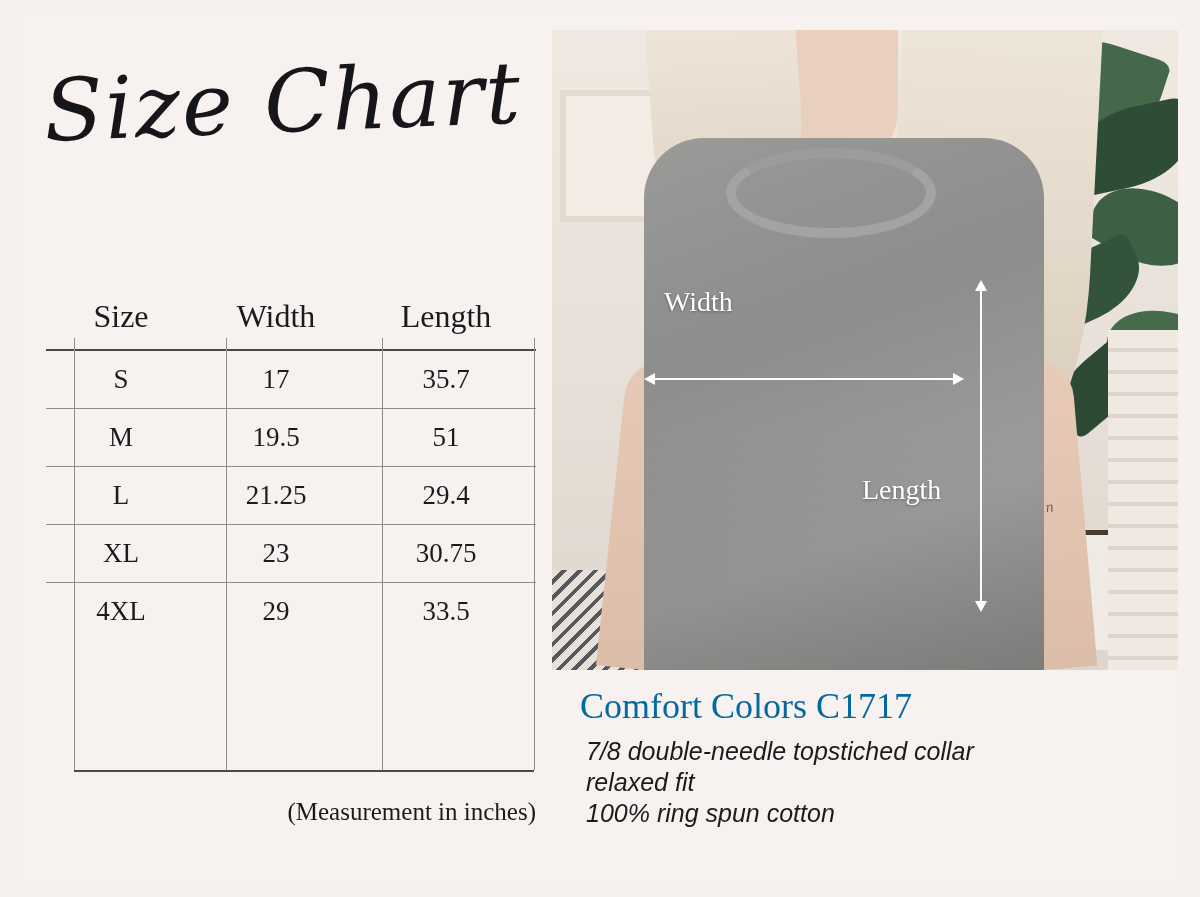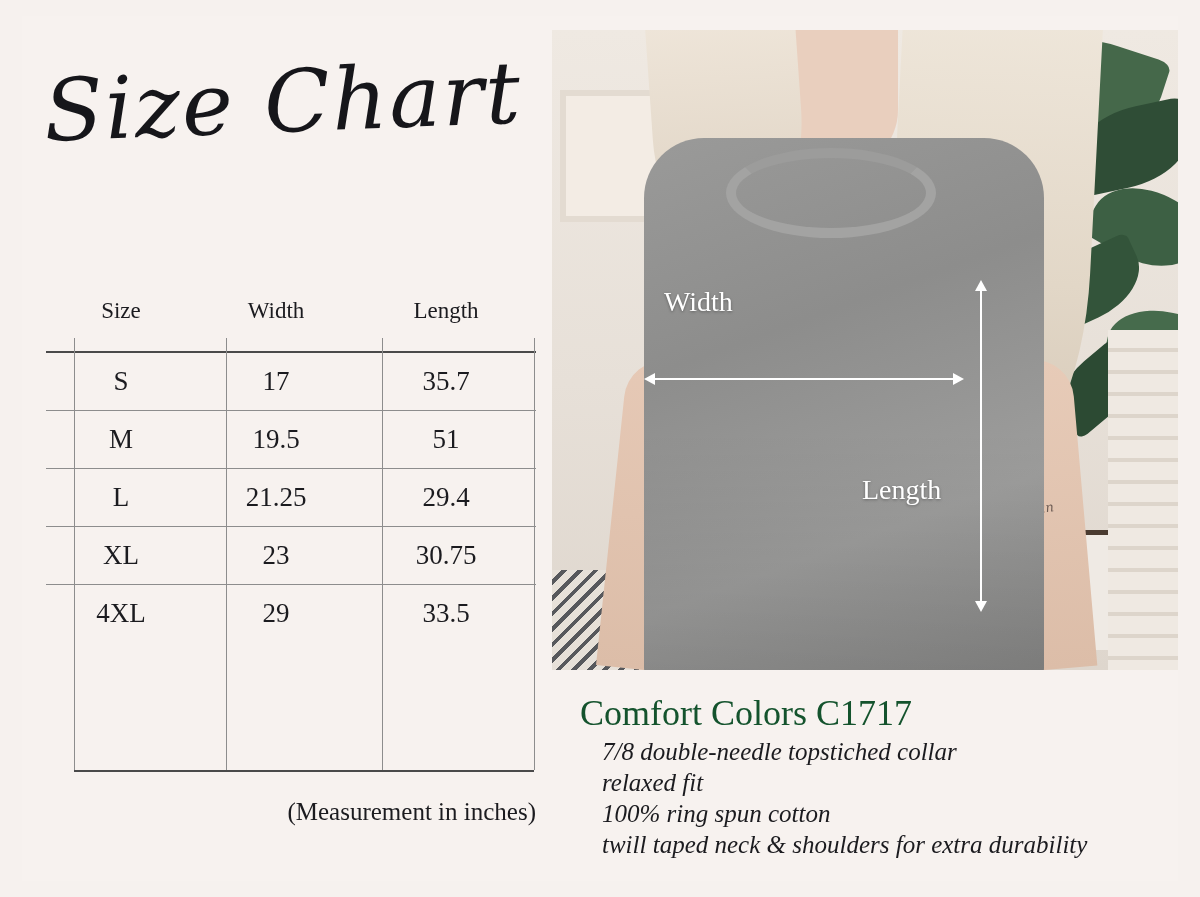--- a/index.html
+++ b/index.html
@@ -67,9 +67,9 @@
   .size-table th {
     font-family: "Liberation Serif", serif;
     font-weight: 400;
-    font-size: 23px;
+    font-size: 32px;
     color: #1b1b1f;
-    padding: 4px 0 27px 0;
+    padding: 4px 0 14px 0;
     text-align: center;
   }
   .size-table td {

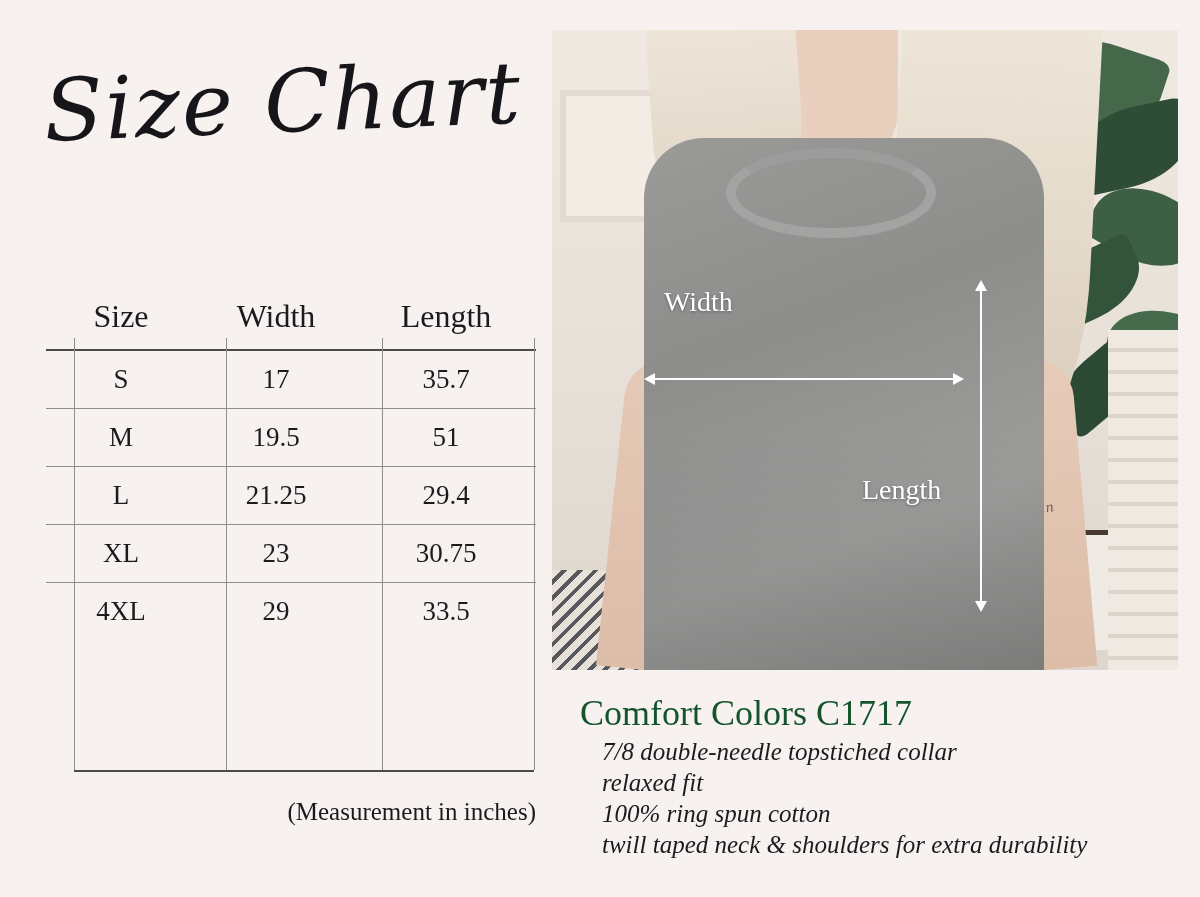--- a/index.html
+++ b/index.html
@@ -323,9 +323,8 @@
     top: 655px;
     font-family: "Liberation Serif", serif;
     font-size: 36px;
-    color: #14532d;
+    color: #0369a1;
     white-space: nowrap;
-    margin-top: 7px;
   }
   .specs {
     position: absolute;

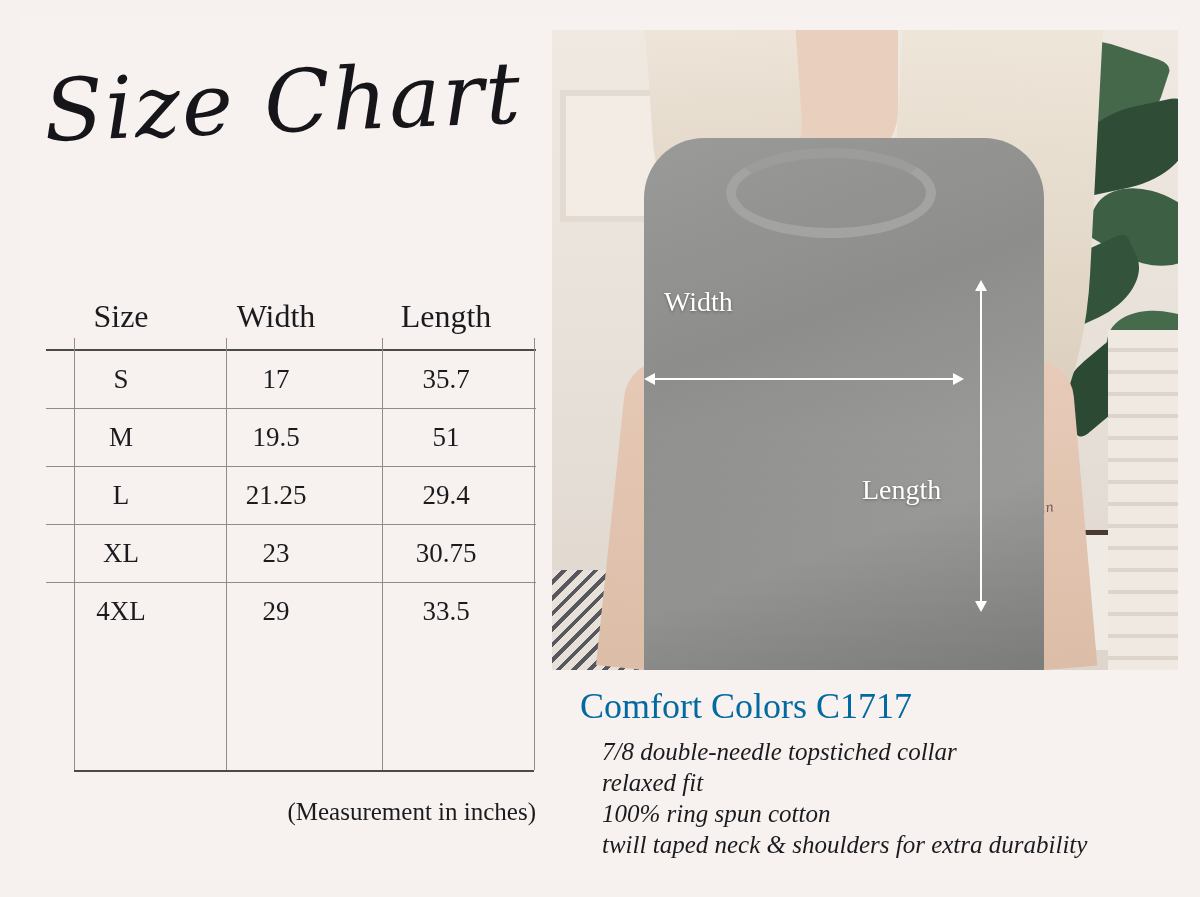--- a/index.html
+++ b/index.html
@@ -333,13 +333,12 @@
     width: 600px;
   }
   .specs div {
-    font-family: Liberation Serif, serif;
+    font-family: Liberation Sans, sans-serif;
     font-style: italic;
     font-size: 25px;
     line-height: 31px;
     color: #1b1b1f;
     white-space: nowrap;
-    margin-left: 16px;
   }
 </style>
 </head>

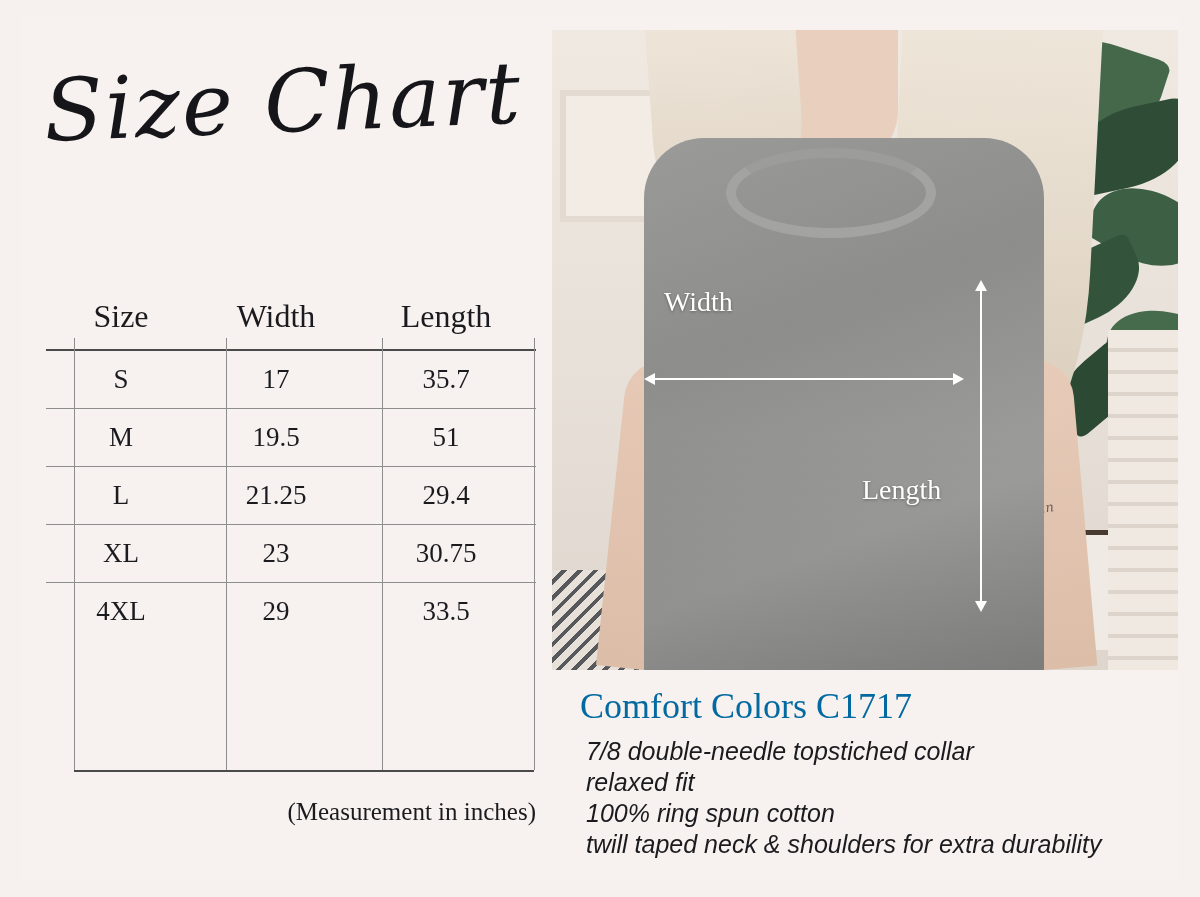--- a/index.html
+++ b/index.html
@@ -437,7 +437,6 @@
         <div>7/8 double-needle topstiched collar</div>
         <div>relaxed fit</div>
         <div>100% ring spun cotton</div>
-        <div>twill taped neck &amp; shoulders for extra durability</div>
       </div>
     </div>
 

